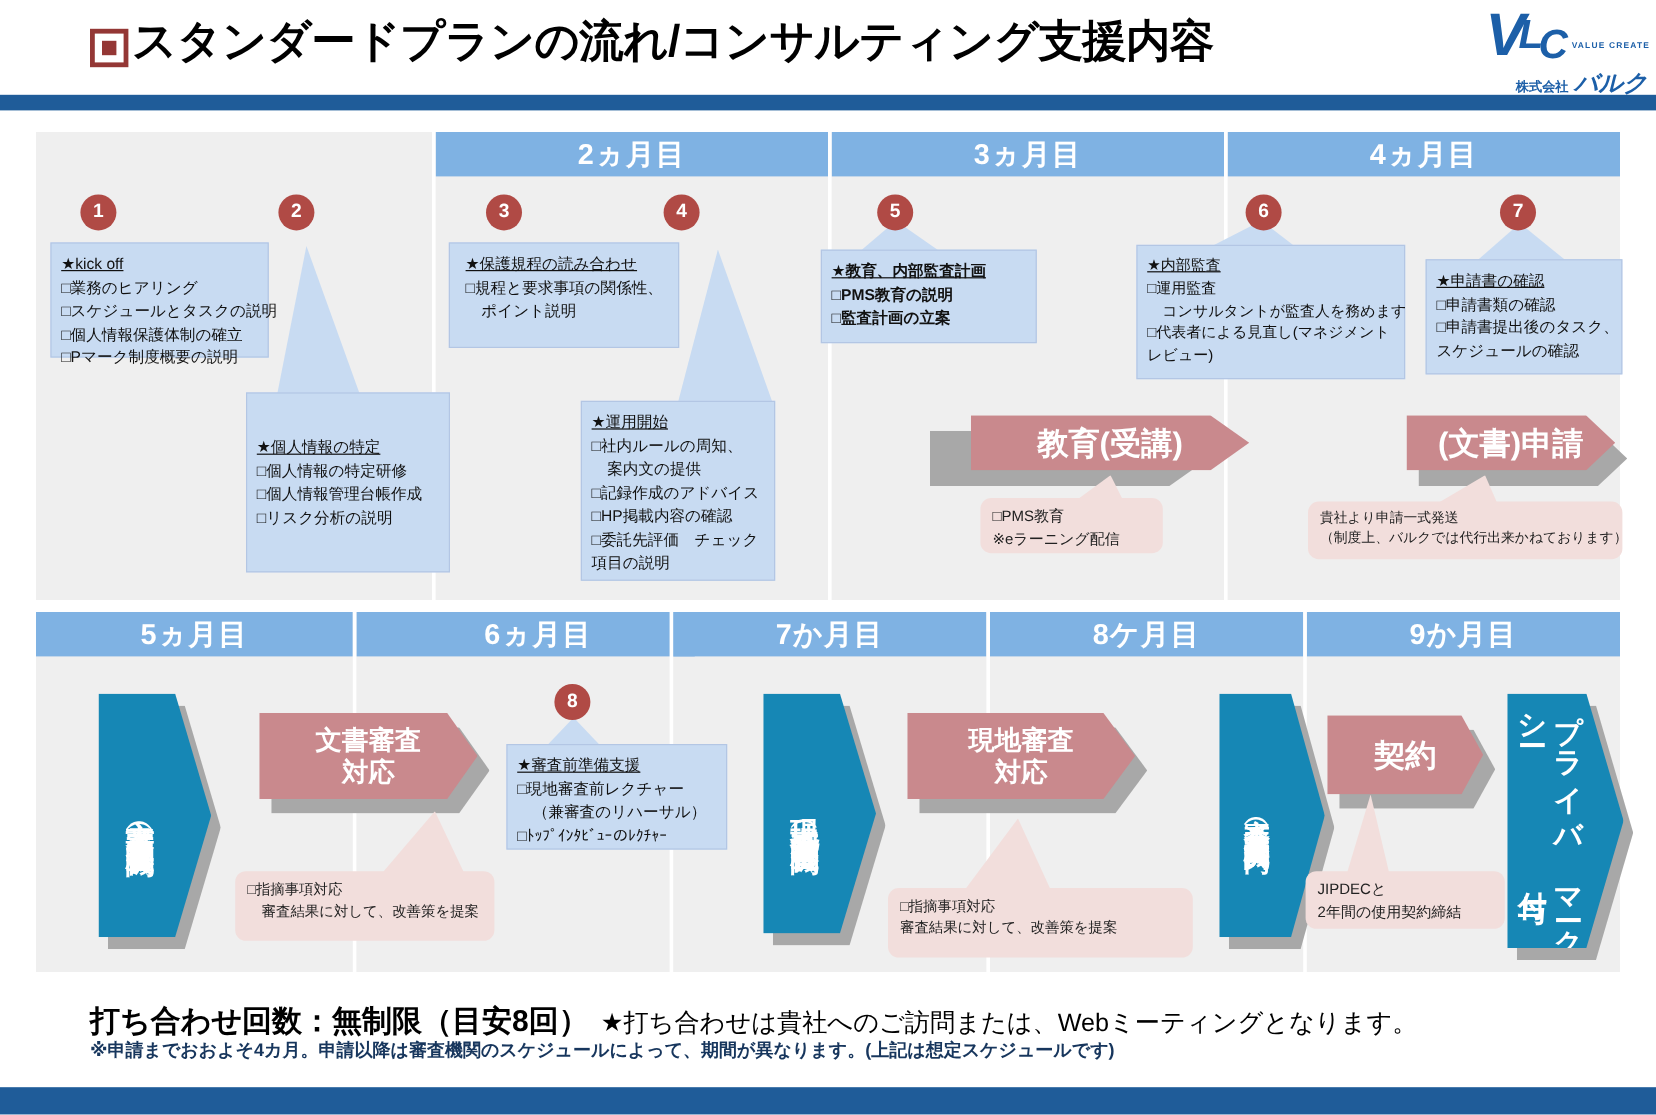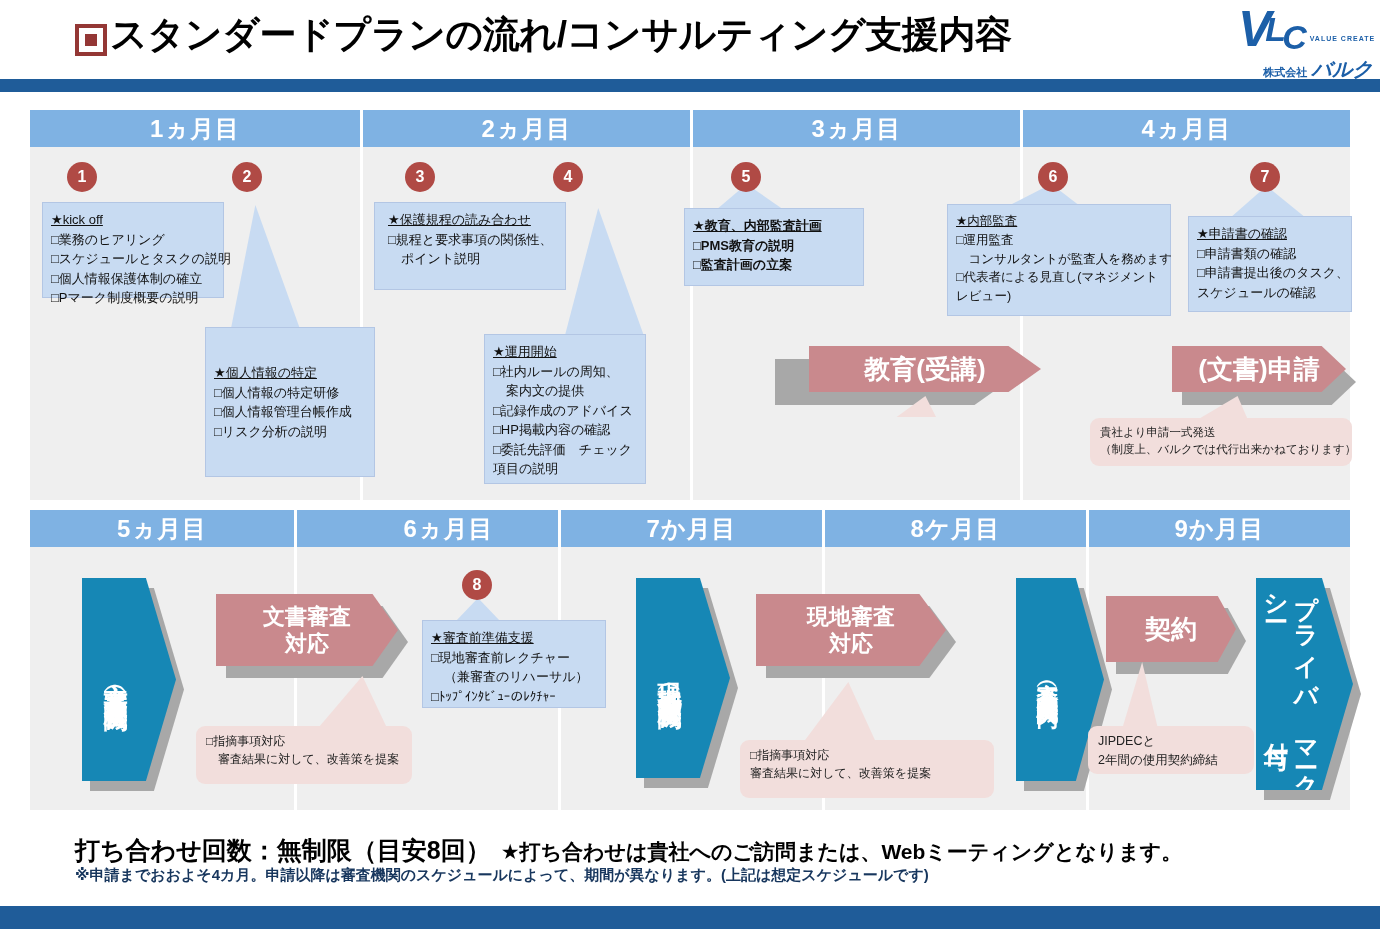--- a/index.html
+++ b/index.html
@@ -80,7 +80,6 @@
   <div class="top-bar"></div>
 
   <div class="panel p1">
-    <div class="month-hdr" style="left:0;width:330px;">1ヵ月目</div>
     <div class="month-hdr" style="left:333px;width:327px;">2ヵ月目</div>
     <div class="month-hdr" style="left:663px;width:327px;">3ヵ月目</div>
     <div class="month-hdr" style="left:993px;width:327px;">4ヵ月目</div>

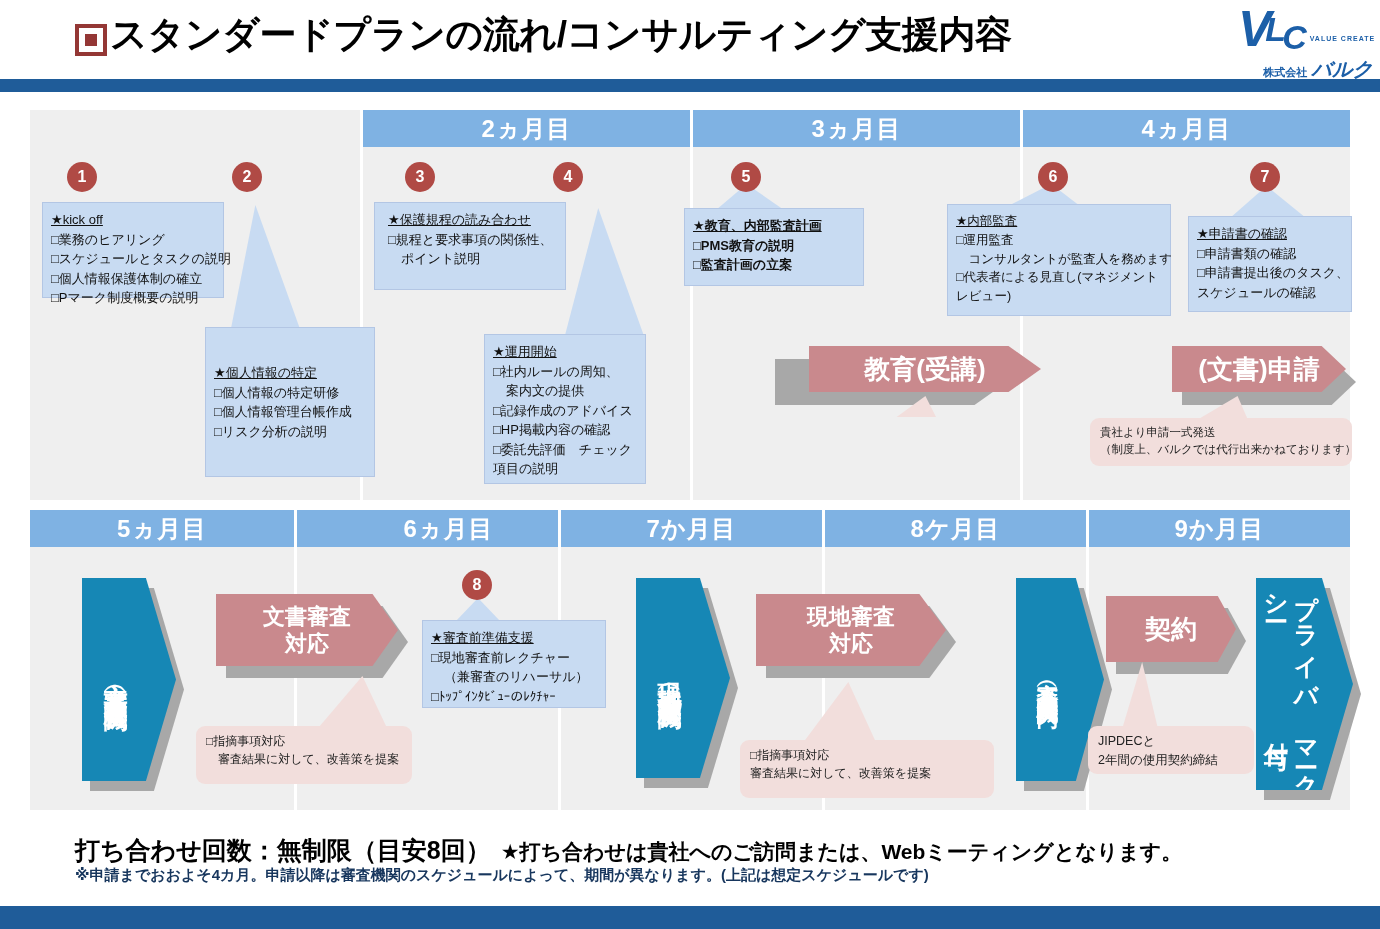--- a/index.html
+++ b/index.html
@@ -166,6 +166,12 @@
       <div>教育(受講)</div>
     </div>
     <div class="pink-wedge" style="left:858px;top:286px;width:48px;height:21px;clip-path:polygon(78% 0,100% 100%,18% 100%);"></div>
+    <div class="pink-note" style="left:787px;top:305px;width:152px;height:46px;">
+      <div>
+          <div>□PMS教育</div>
+          <div>※eラーニング配信</div>
+        </div>
+    </div>
 
     <div class="pa-shadow" style="left:1152px;top:249px;width:174px;height:46px;"></div>
     <div class="pink-arrow arrow-label-lg" style="left:1142px;top:236px;width:174px;height:46px;">

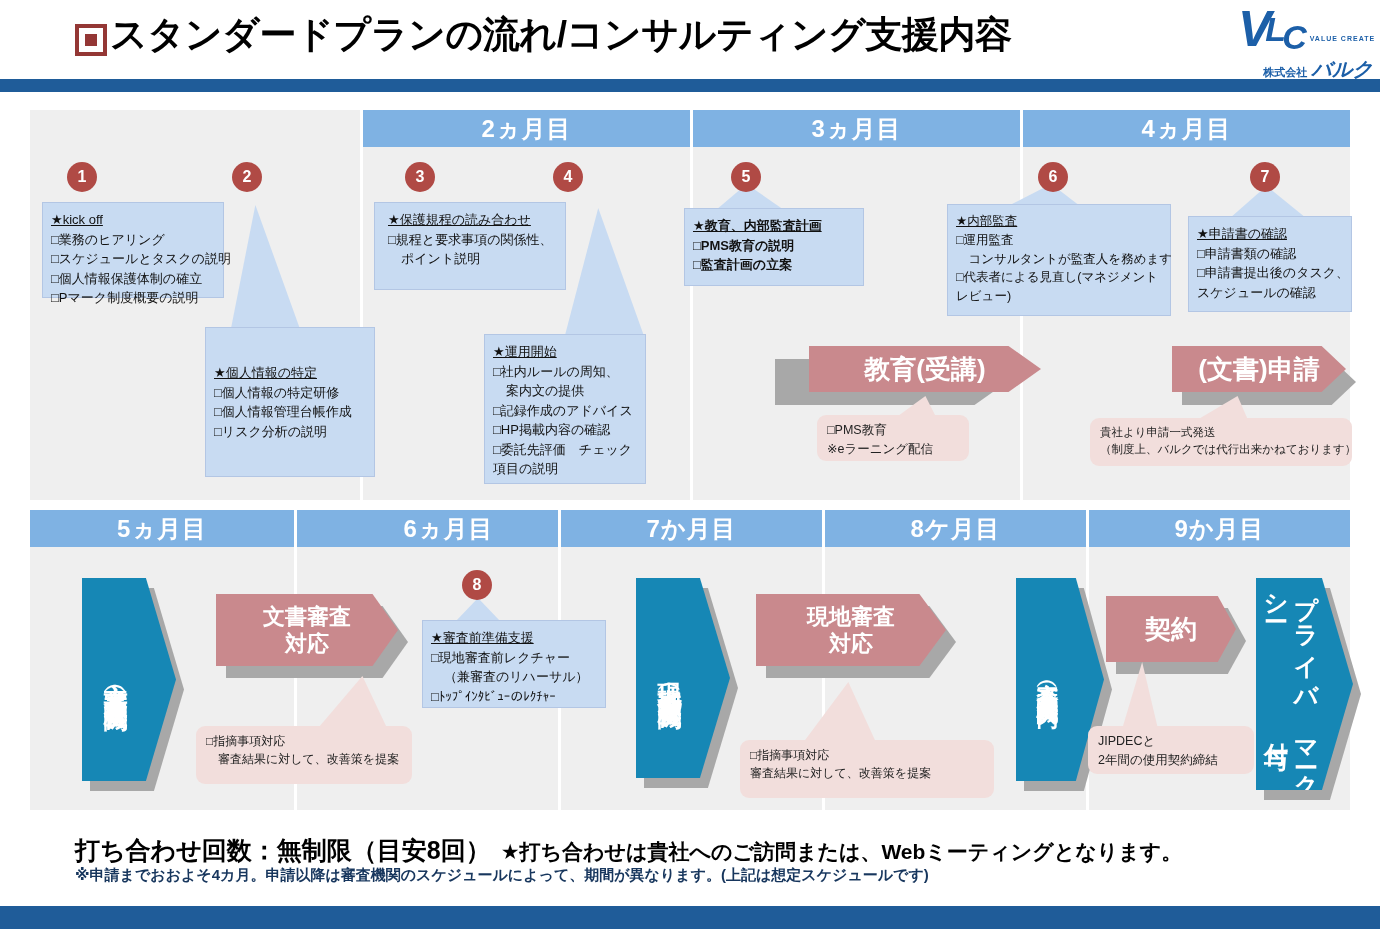--- a/index.html
+++ b/index.html
@@ -51,7 +51,7 @@
   
   .footer-main{position:absolute;left:75px;top:834px;white-space:nowrap;color:#000;}
   .footer-main .f-big{font-size:25px;font-weight:800;}
-  .footer-main .f-sub{font-size:21px;font-weight:700;margin-left:10px;}
+  .footer-main .f-sub{font-size:21px;font-weight:400;margin-left:10px;}
   .footer-note{position:absolute;left:75px;top:866px;font-size:15px;font-weight:700;color:#17365D;white-space:nowrap;}
 </style>
 </head>

